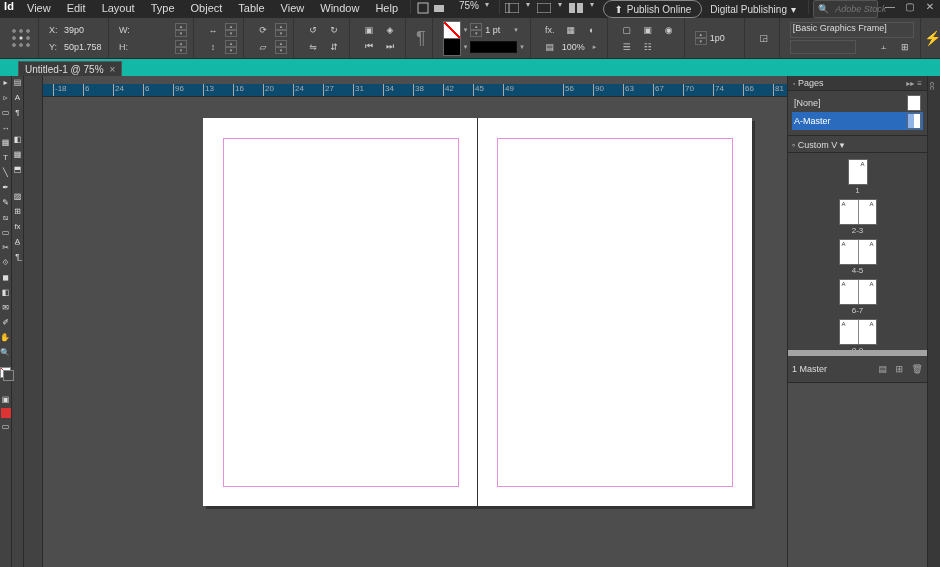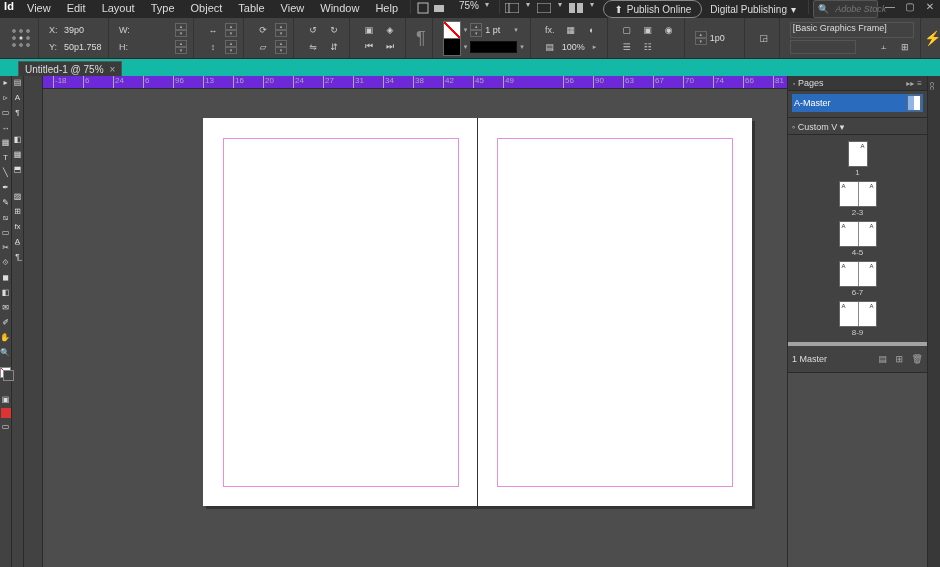--- a/index.html
+++ b/index.html
@@ -37,7 +37,7 @@
 .left-tools .sw .stroke{position:absolute;right:-2px;bottom:-2px;width:9px;height:9px;border:1px solid #888;background:#424242}
 .vert-ruler{width:18px;background:#424242;border-right:1px solid #2a2a2a;position:relative;overflow:hidden}
 .canvas-wrap{flex:1;background:#4d4d4d;position:relative;overflow:hidden}
-.horiz-ruler{position:absolute;top:0;left:0;right:0;height:12px;background:#6d28d9;border-bottom:1px solid #2a2a2a}
+.horiz-ruler{position:absolute;top:8px;left:0;right:0;height:12px;background:#0c4a6e;border-bottom:1px solid #2a2a2a}
 .ruler-tick{position:absolute;top:0;height:12px;border-left:1px solid #aaa;color:#aaa;font-size:8px;padding-left:1px}
 .spread{position:absolute;top:42px;left:160px;width:549px;height:388px;background:#fff;box-shadow:3px 3px 0 #333}
 .spread .spine{position:absolute;top:0;bottom:0;left:274px;width:1px;background:#333}

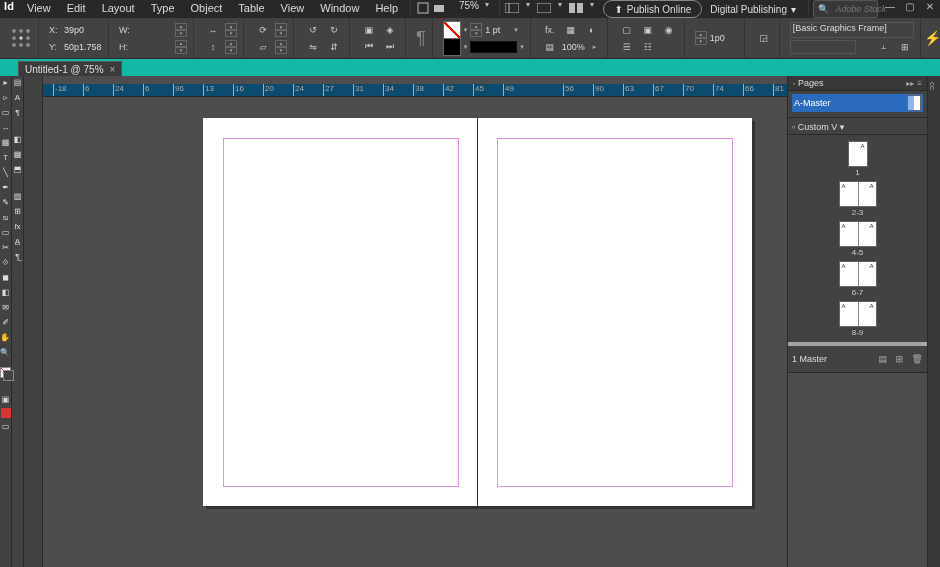--- a/index.html
+++ b/index.html
@@ -402,6 +402,10 @@
       <span class="icons"><span>▸▸</span><span>≡</span></span>
     </div>
     <div class="pages-section">
+      <div class="master-row">
+        <span>[None]</span>
+        <div class="thumb-icon"></div>
+      </div>
       <div class="master-row sel">
         <span>A-Master</span>
         <div class="thumb-icon half"></div>

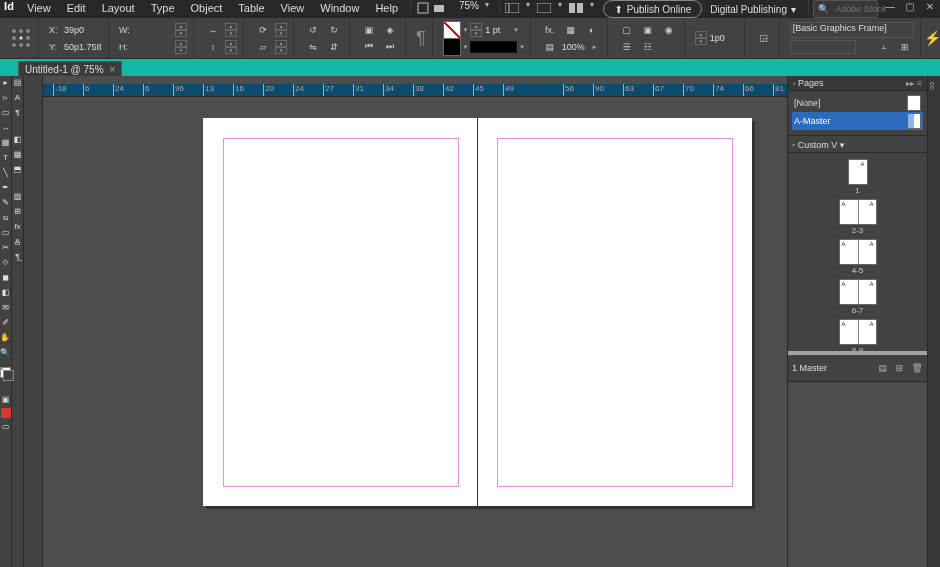--- a/index.html
+++ b/index.html
@@ -63,7 +63,7 @@
 .page-thumb .pg.dbl::after{content:"";position:absolute;left:50%;top:0;bottom:0;width:1px;background:#888}
 .page-thumb .pg .amark{position:absolute;top:1px;font-size:6px;color:#333}
 .page-thumb .num{font-size:8px;color:#ccc}
-.panel-footer{border-top:4px solid #a3a3a3;padding:8px 4px;font-size:9px;display:flex;justify-content:space-between;}
+.panel-footer{border-top:6px solid #a3a3a3;padding:8px 4px;font-size:9px;display:flex;justify-content:space-between;}
 .panel-footer .icons span{font-size:9px;color:#aaa;margin-left:6px}
 svg{display:block}
 </style>

